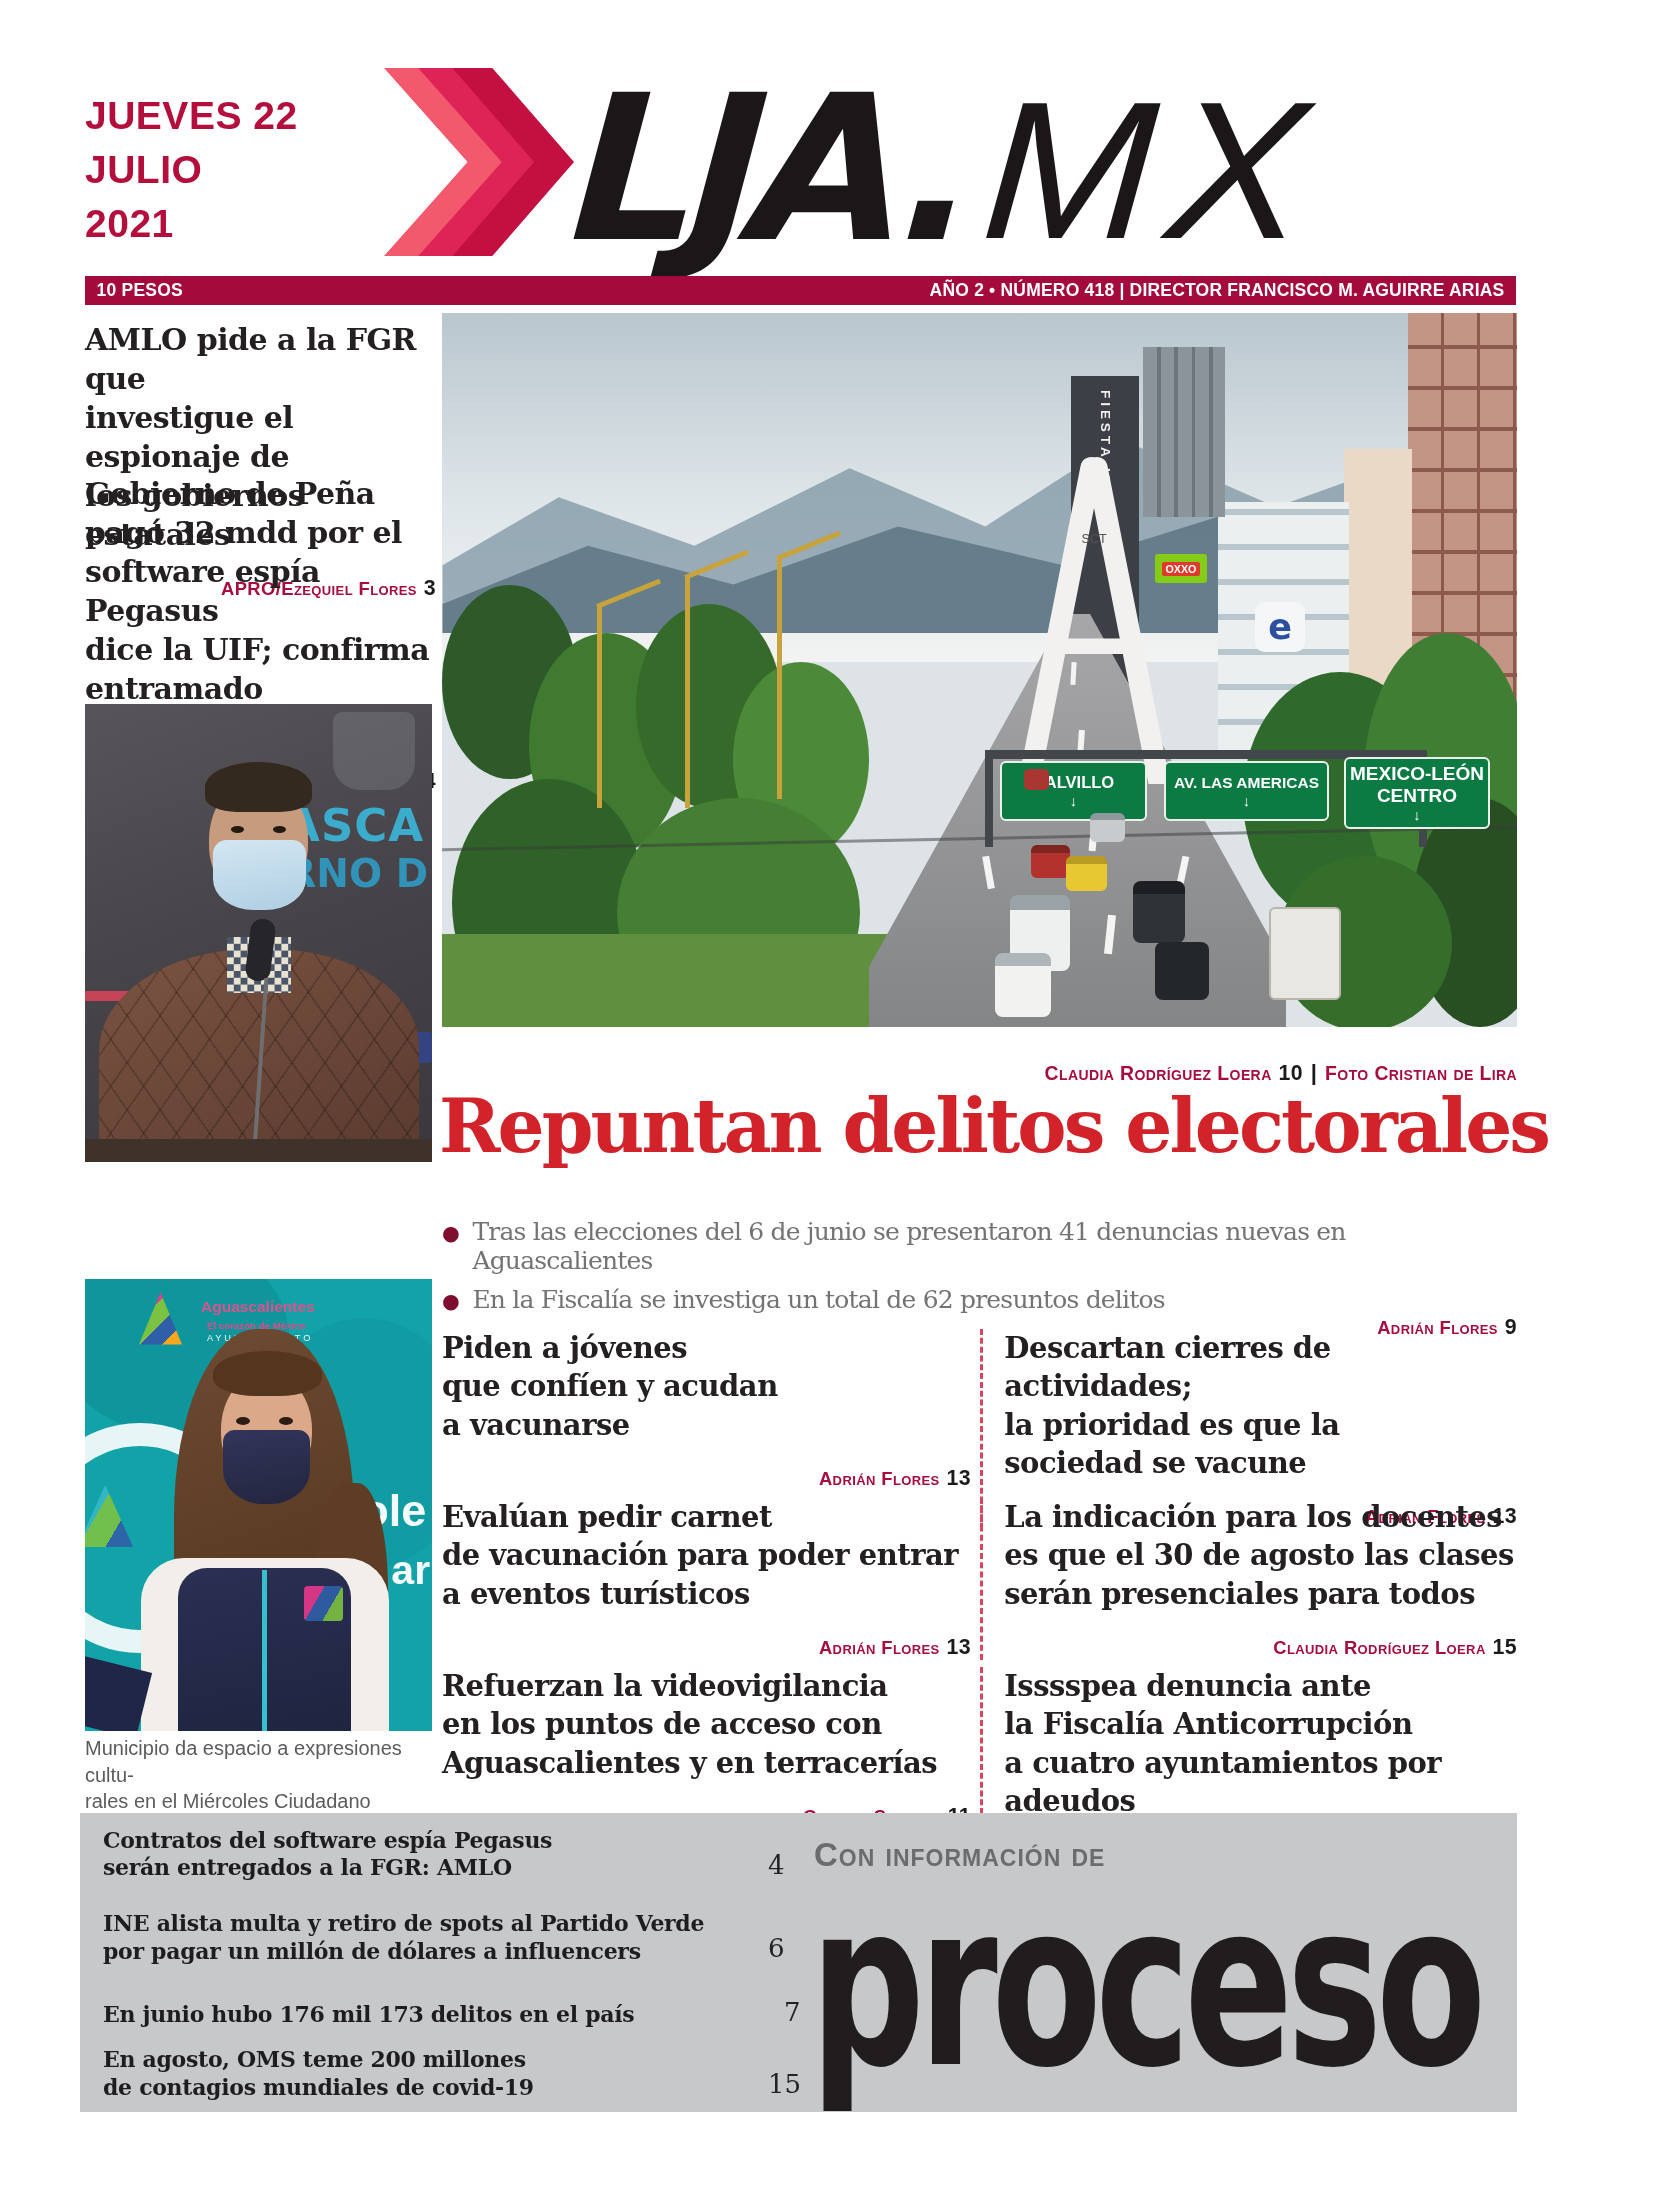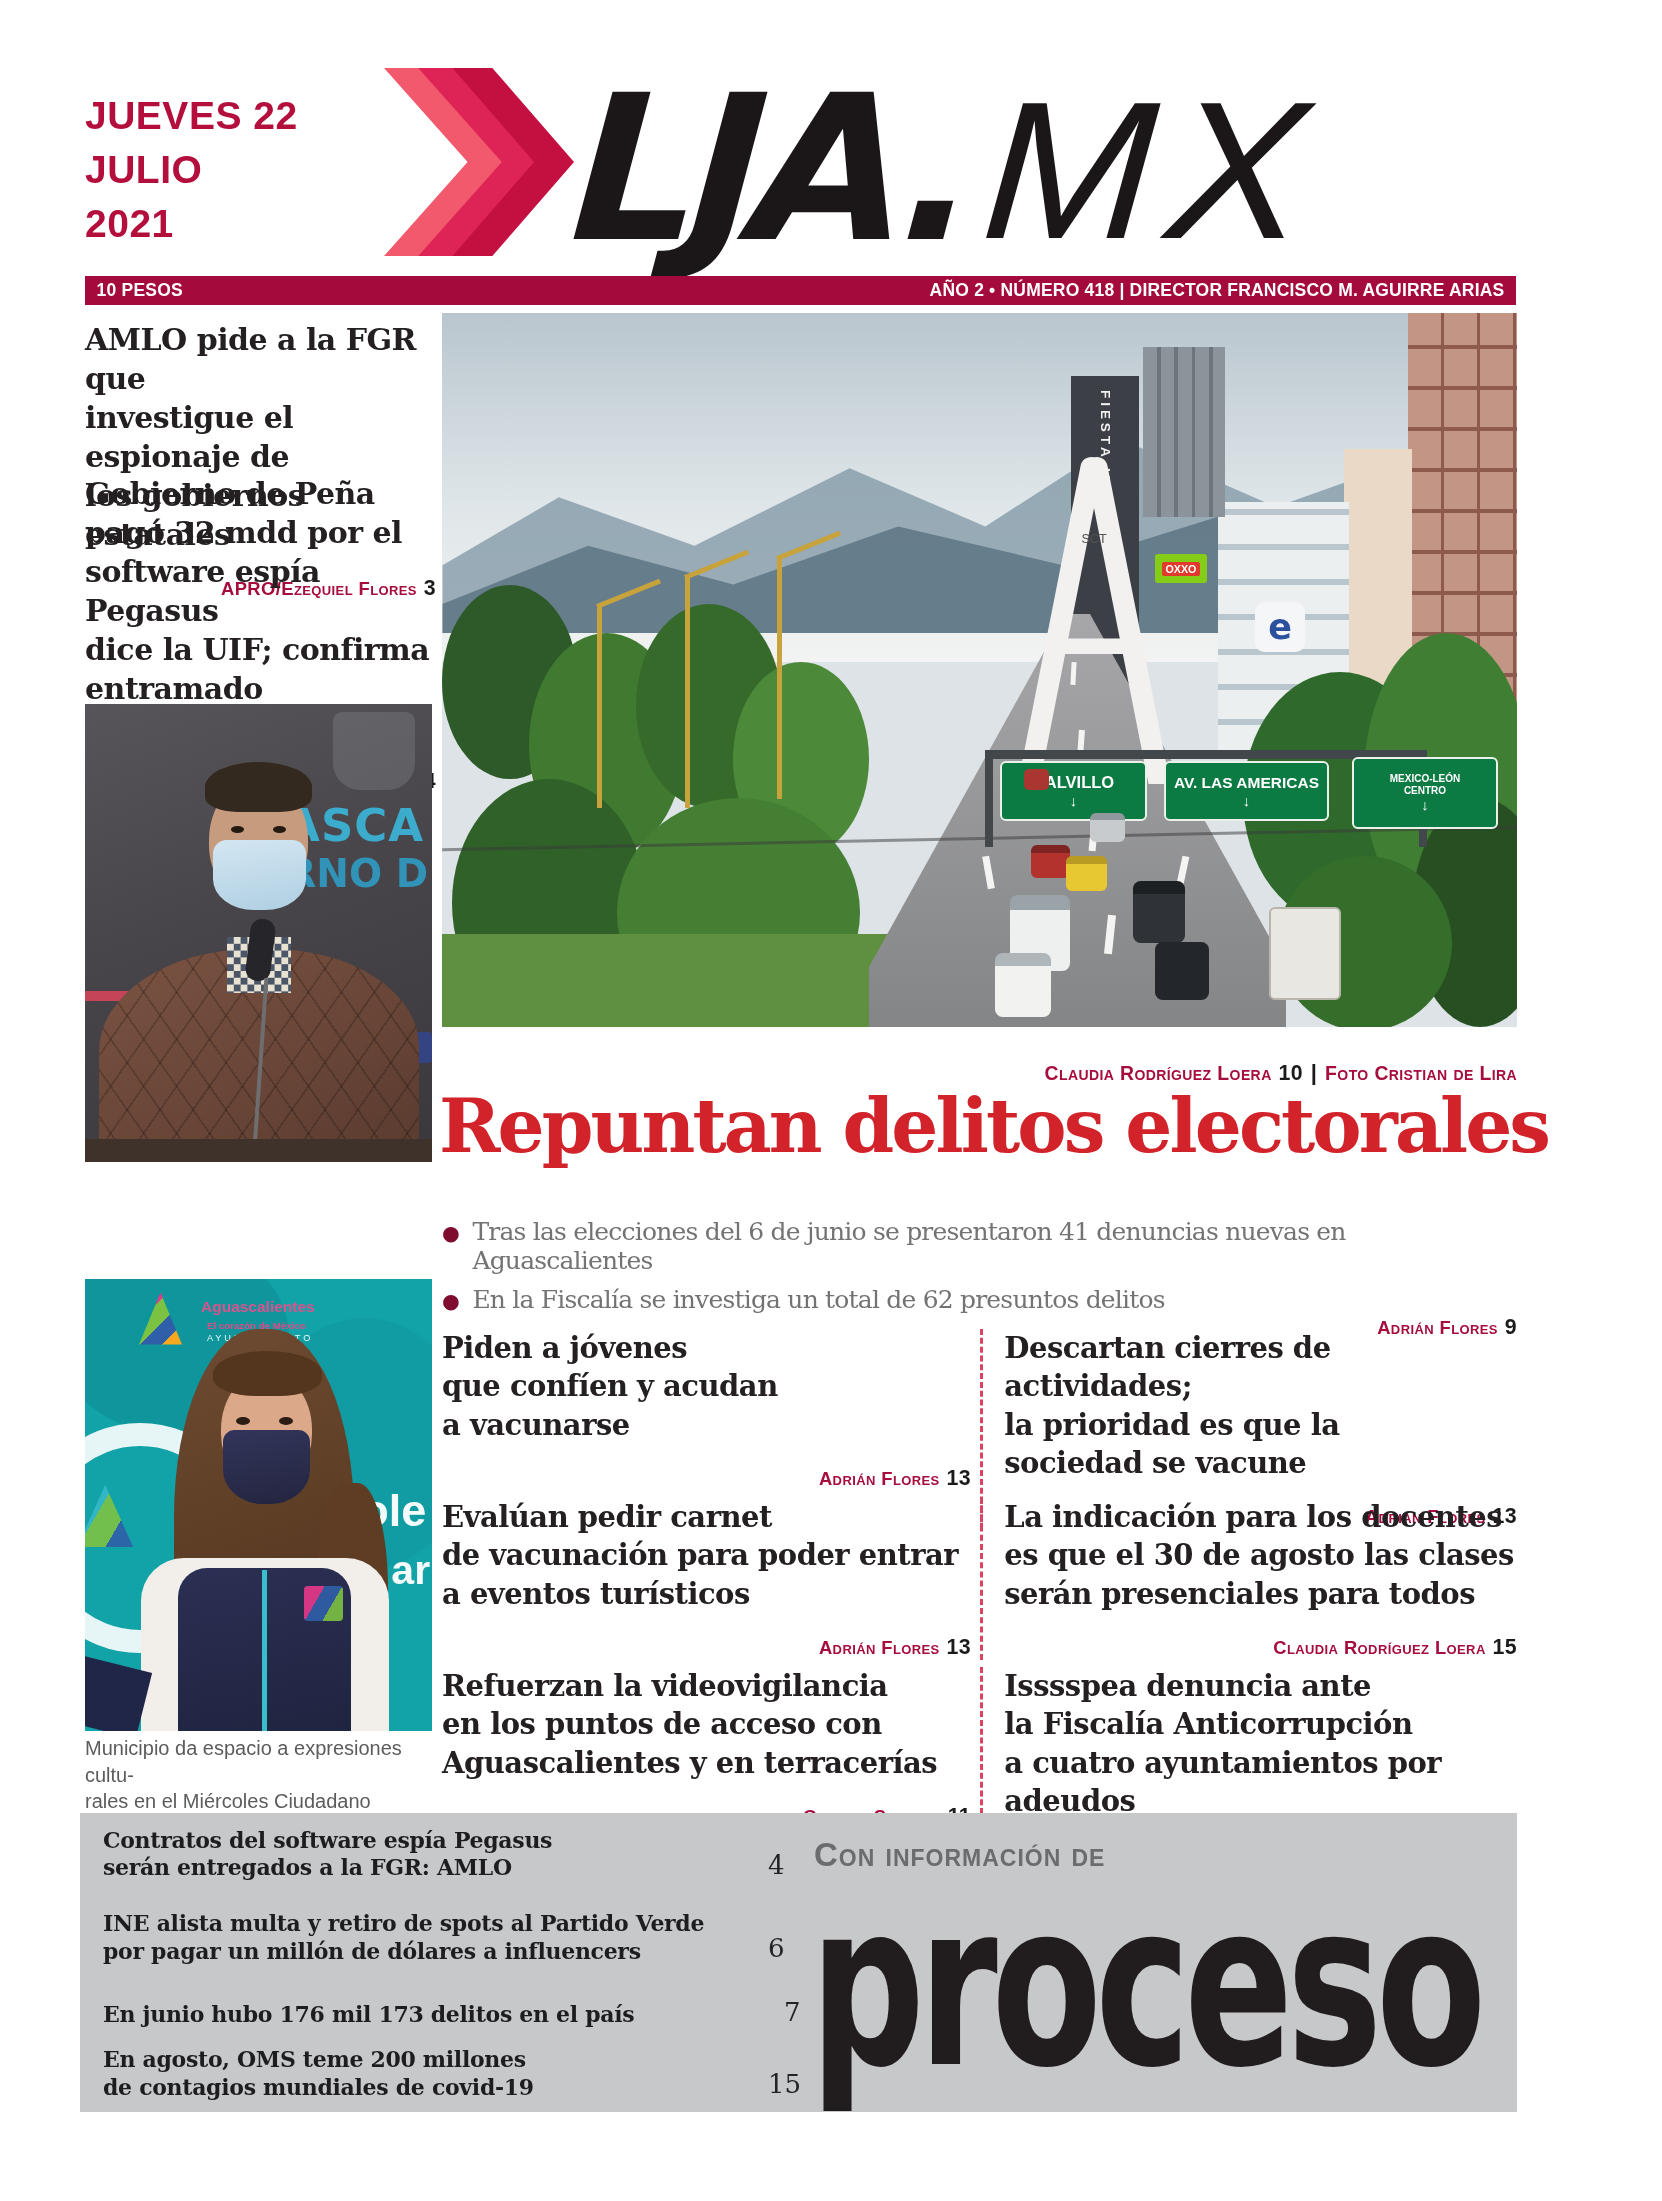--- a/index.html
+++ b/index.html
@@ -201,7 +201,7 @@
     <div class="p gsign" style="left:722px;top:448px;width:165px;height:60px;font-size:15.5px;">
       <span>AV. LAS AMERICAS</span>
     </div>
-    <div class="p gsign" style="left:902px;top:444px;width:146px;height:72px;font-size:10px;line-height:1.15;margin-left:8px;">
+    <div class="p gsign" style="left:902px;top:444px;width:146px;height:72px;font-size:19px;line-height:1.15;">
       <span>MEXICO-LEÓN</span>
       <span>CENTRO</span>
     </div>

